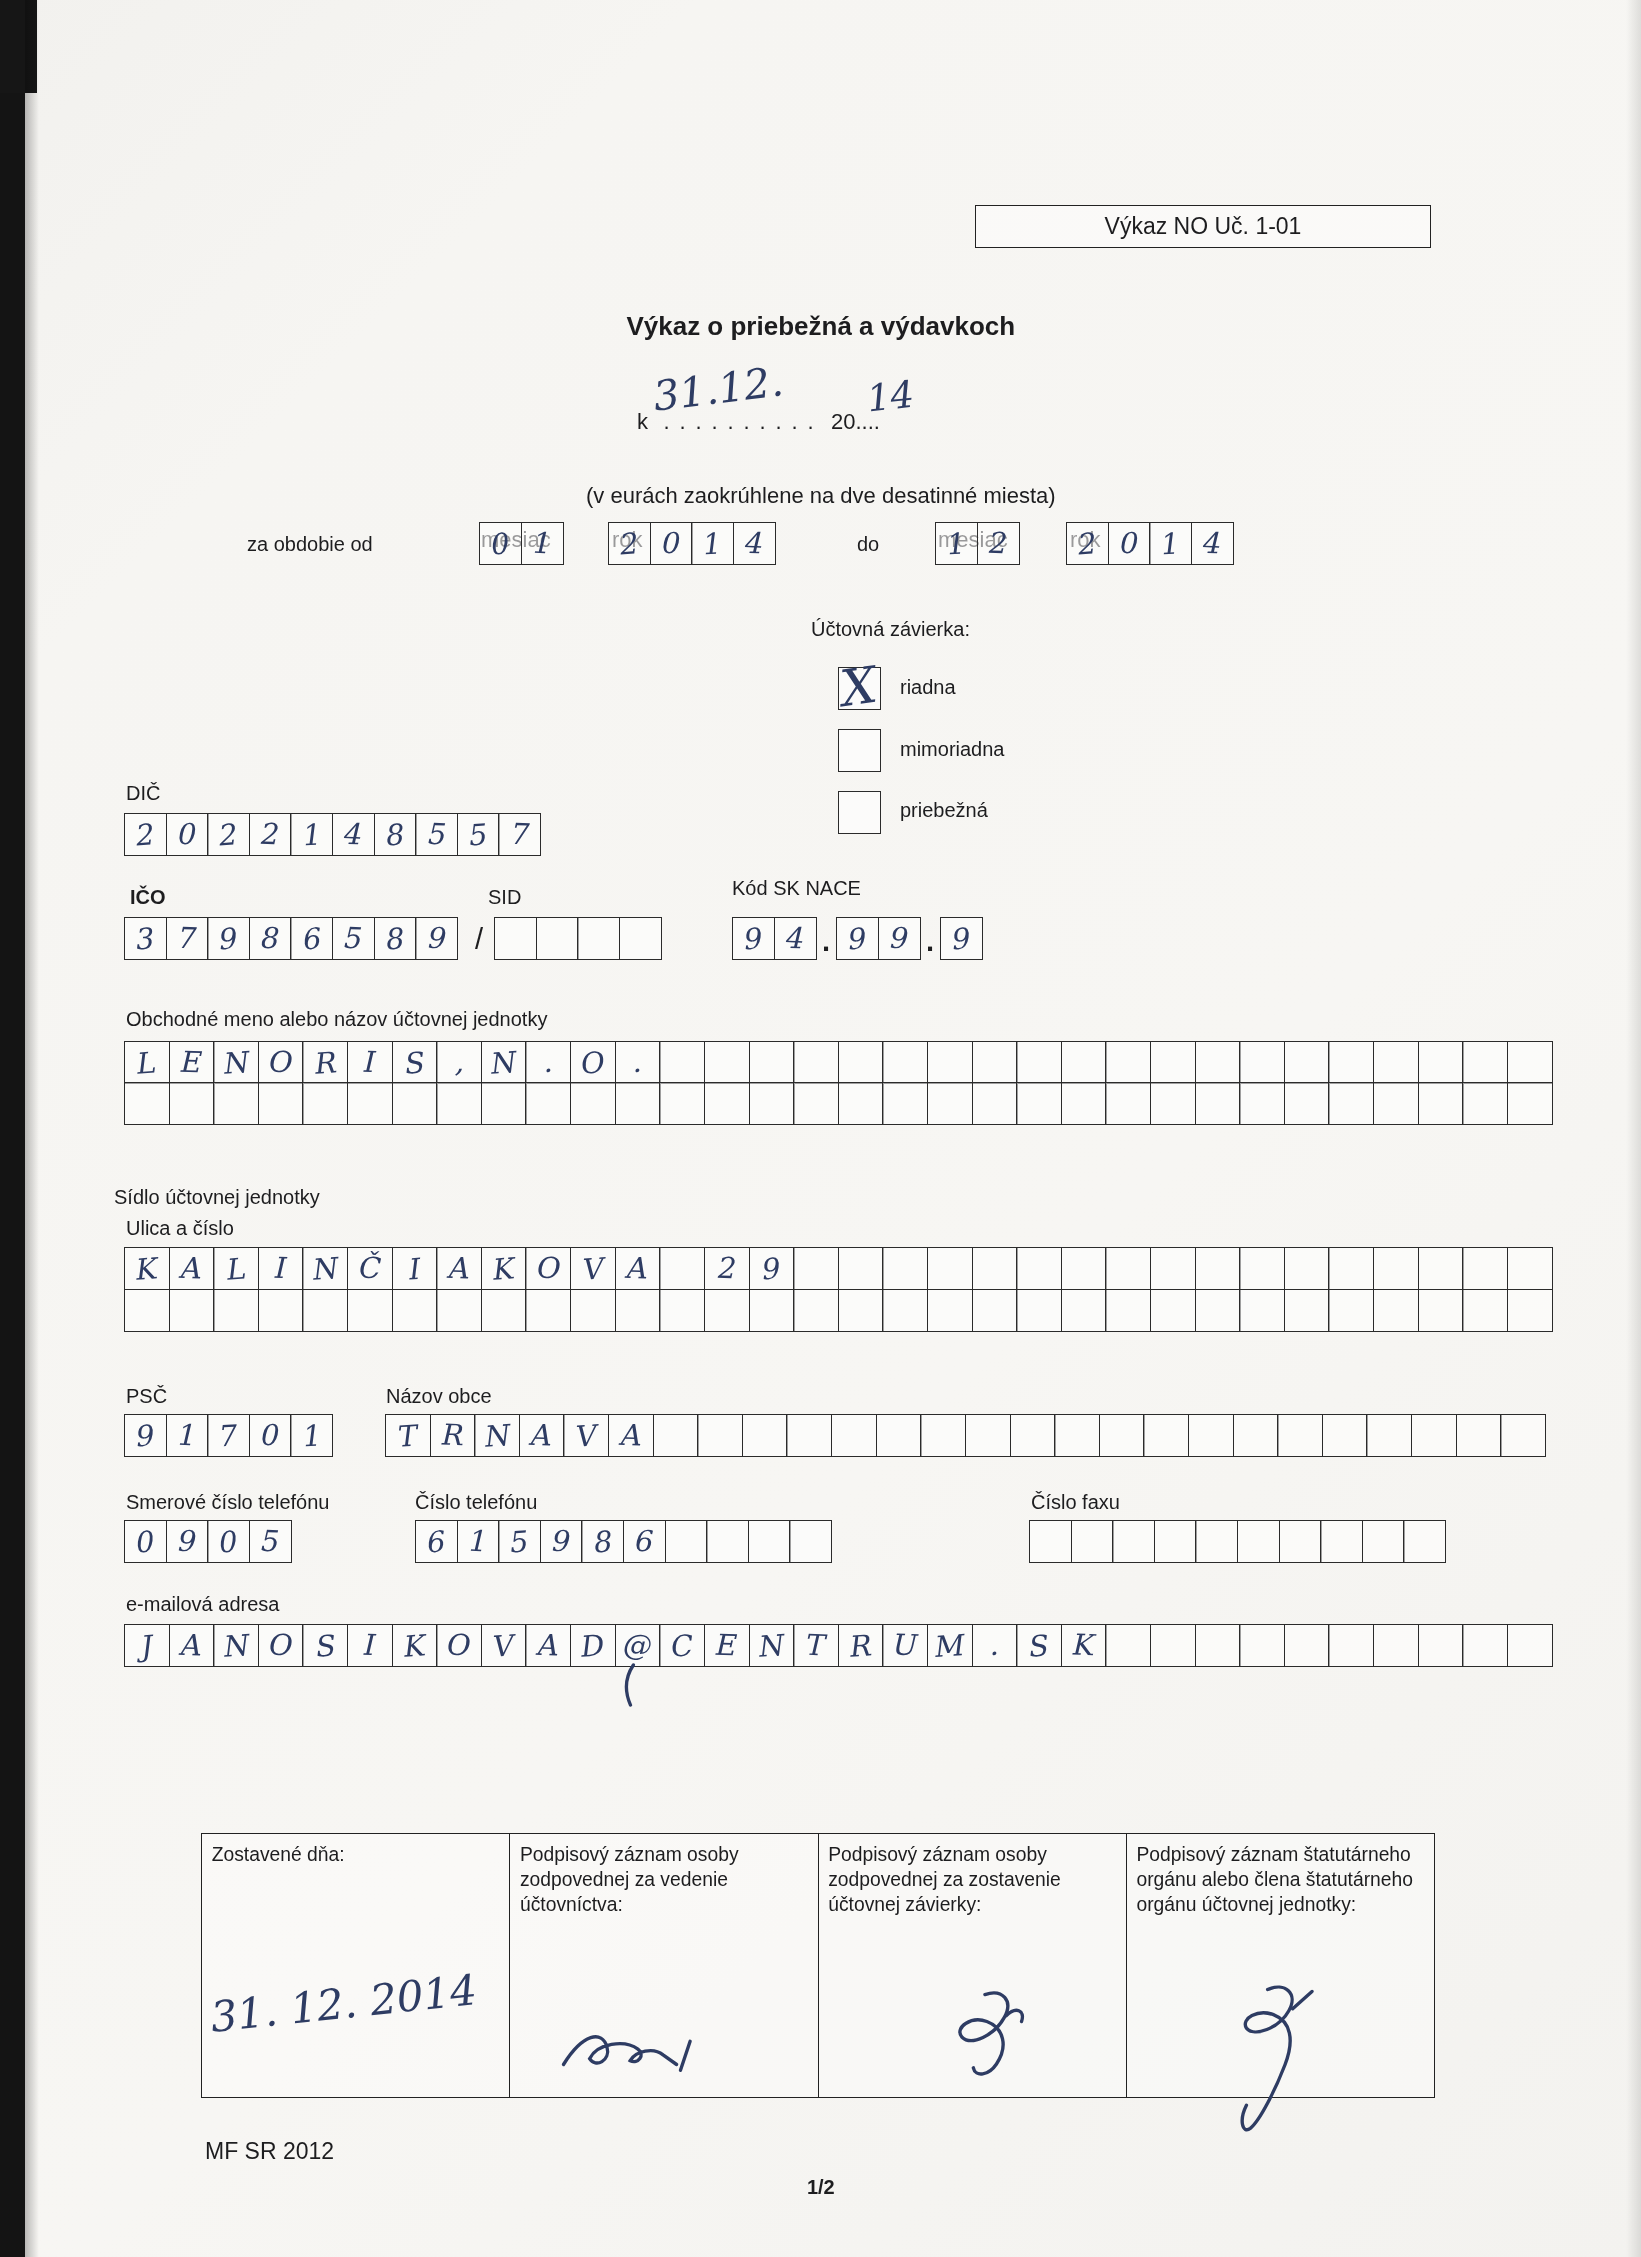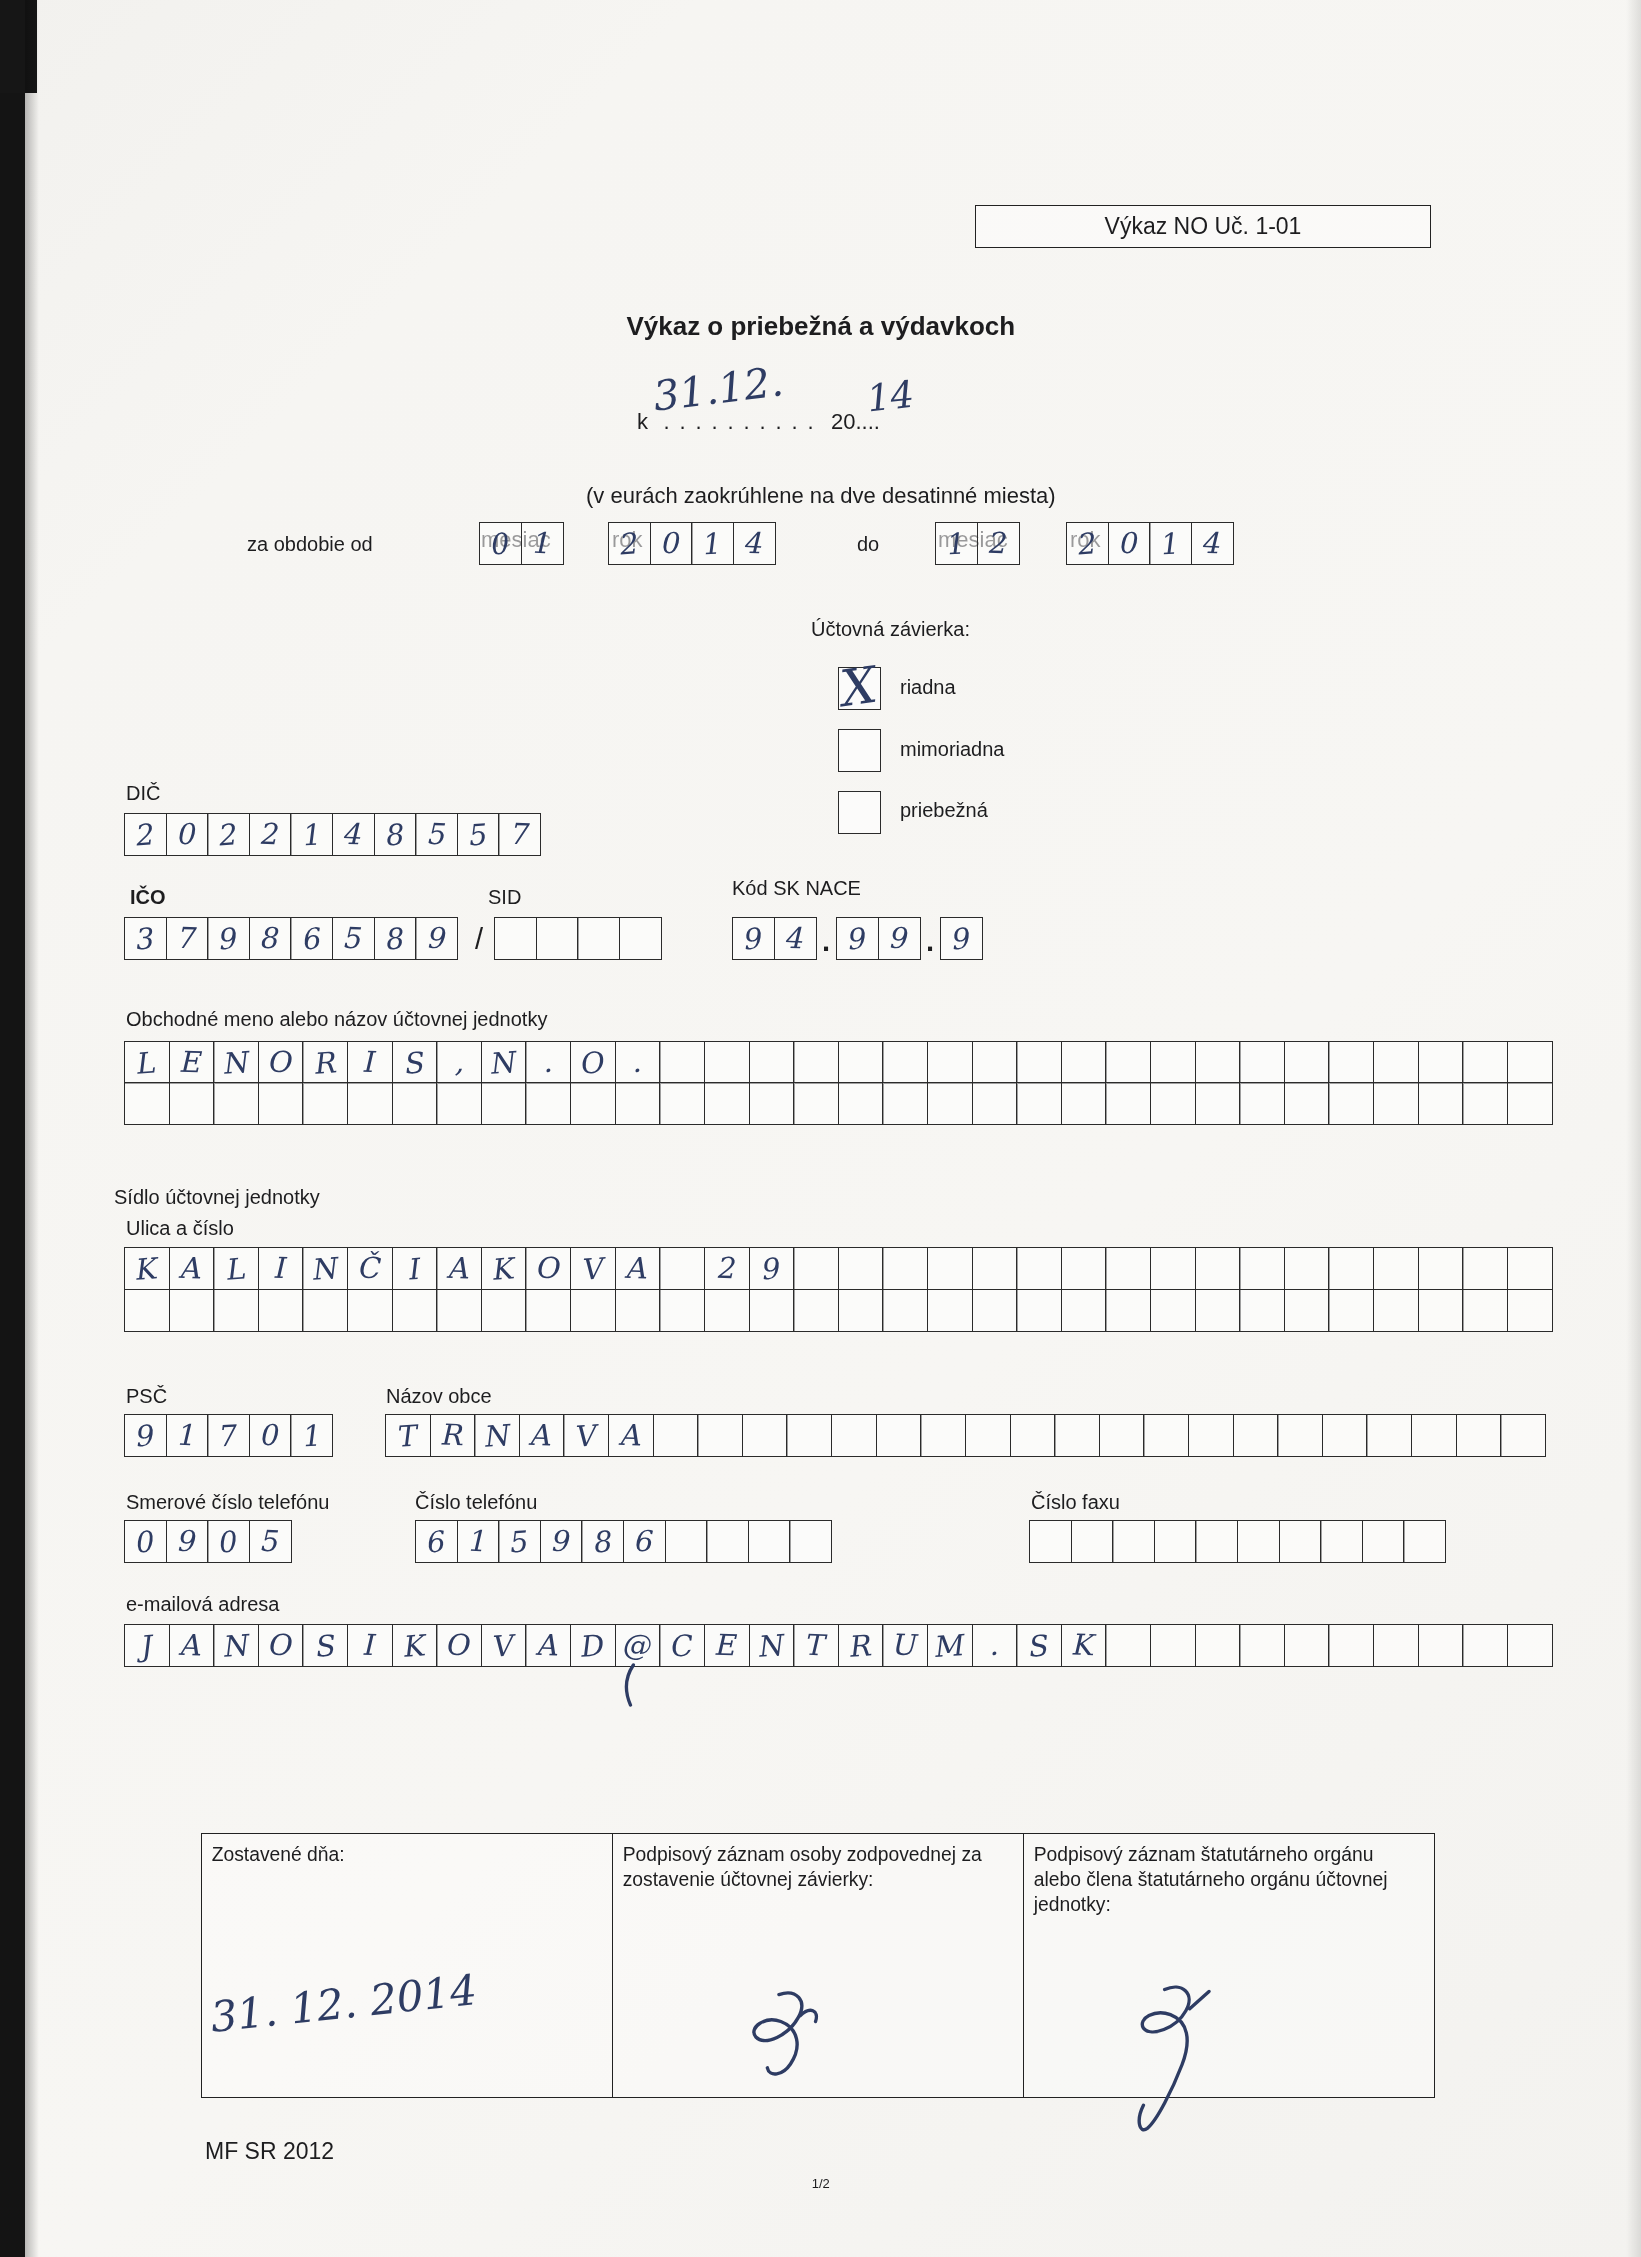--- a/index.html
+++ b/index.html
@@ -642,6 +642,12 @@
       <div class="hw hw-abs" style="left:7.7px;top:145px;font-size:42px;transform:rotate(-6deg);white-space:nowrap;">31. 12. 2014</div>
     </div>
     <div class="sigcell">
+      <div class="sighead">Podpisový záznam osoby zodpovednej za vedenie účtovníctva:</div>
+      <svg class="sig-svg" style="left:39px;bottom:13.5px;" width="174" height="68" viewBox="0 0 180 70">
+        <path d="M15 50 C 35 18 55 14 60 32 C 64 46 48 54 42 44 C 50 28 78 24 92 34 C 100 40 92 50 84 46 C 90 36 108 32 118 40 L 132 50 M 146 26 L 136 56"></path>
+      </svg>
+    </div>
+    <div class="sigcell">
       <div class="sighead">Podpisový záznam osoby zodpovednej za zostavenie účtovnej závierky:</div>
       <svg class="sig-svg" style="left:106px;bottom:7.7px;" width="116" height="106" viewBox="0 0 120 110">
         <path d="M62 12 C 80 6 92 18 82 36 C 72 54 48 66 38 56 C 30 46 48 34 64 40 C 82 47 86 66 74 84 C 66 96 52 98 50 88 M 84 34 C 94 24 104 28 100 40"></path>

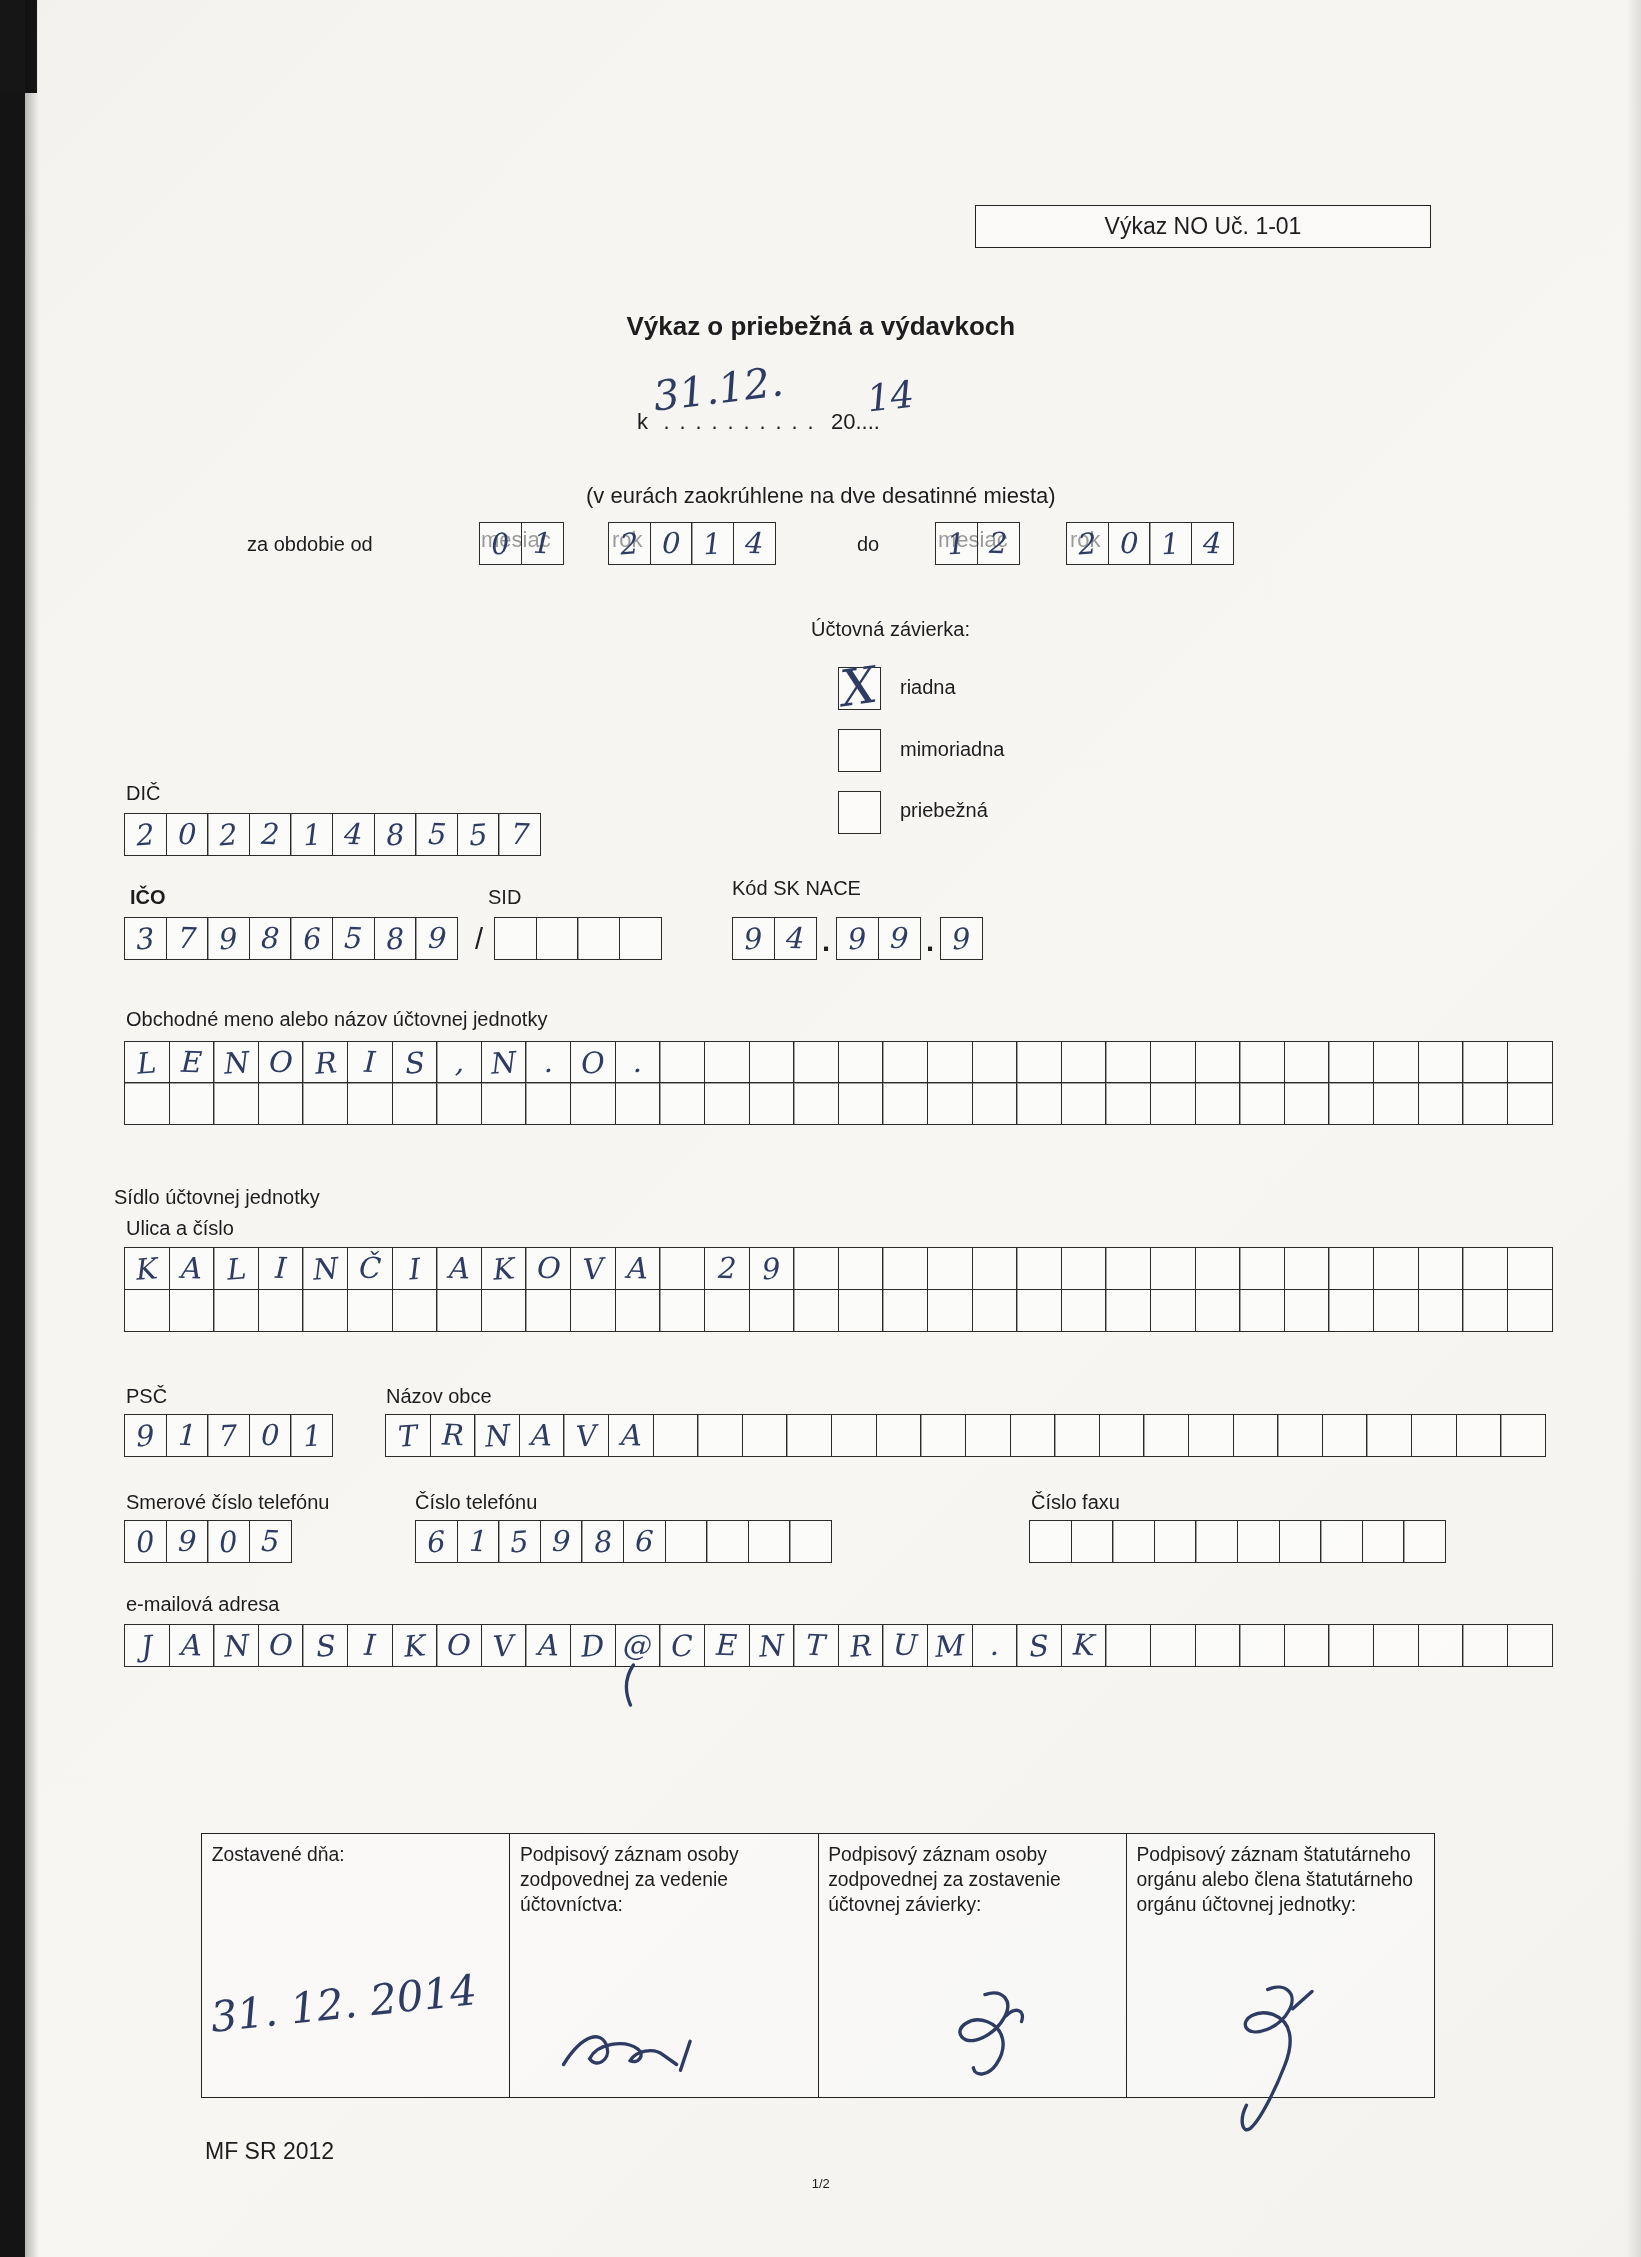--- a/index.html
+++ b/index.html
@@ -57,7 +57,7 @@
   .sig-svg path{fill:none;stroke:var(--ink,#2e3c63);stroke-width:3.5;stroke-linecap:round;}
 
   .footer-ref{position:absolute;left:205px;top:2138px;font-size:23px;}
-  .pagenum{position:absolute;top:2176px;font-size:13px;}
+  .pagenum{position:absolute;top:2176px;font-size:20px;font-weight:bold;}
 </style>
 </head>
 <body>

